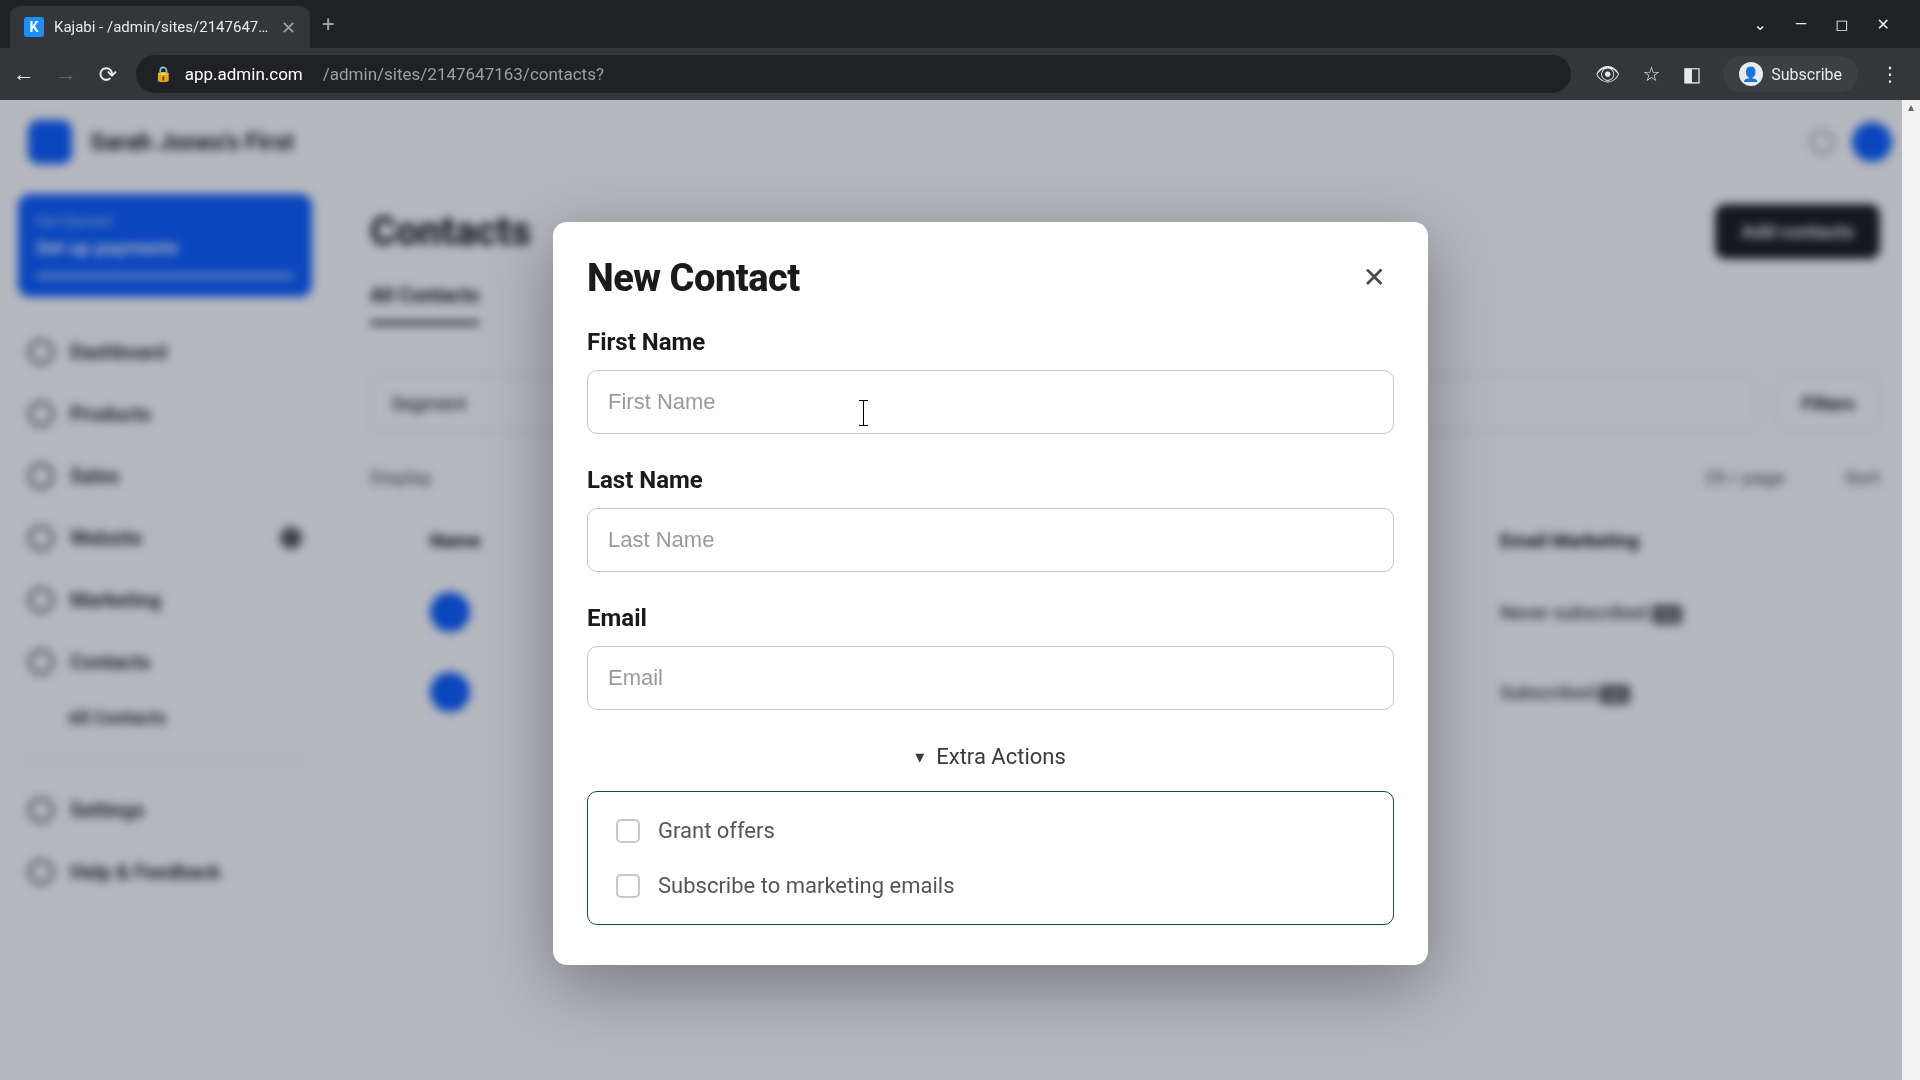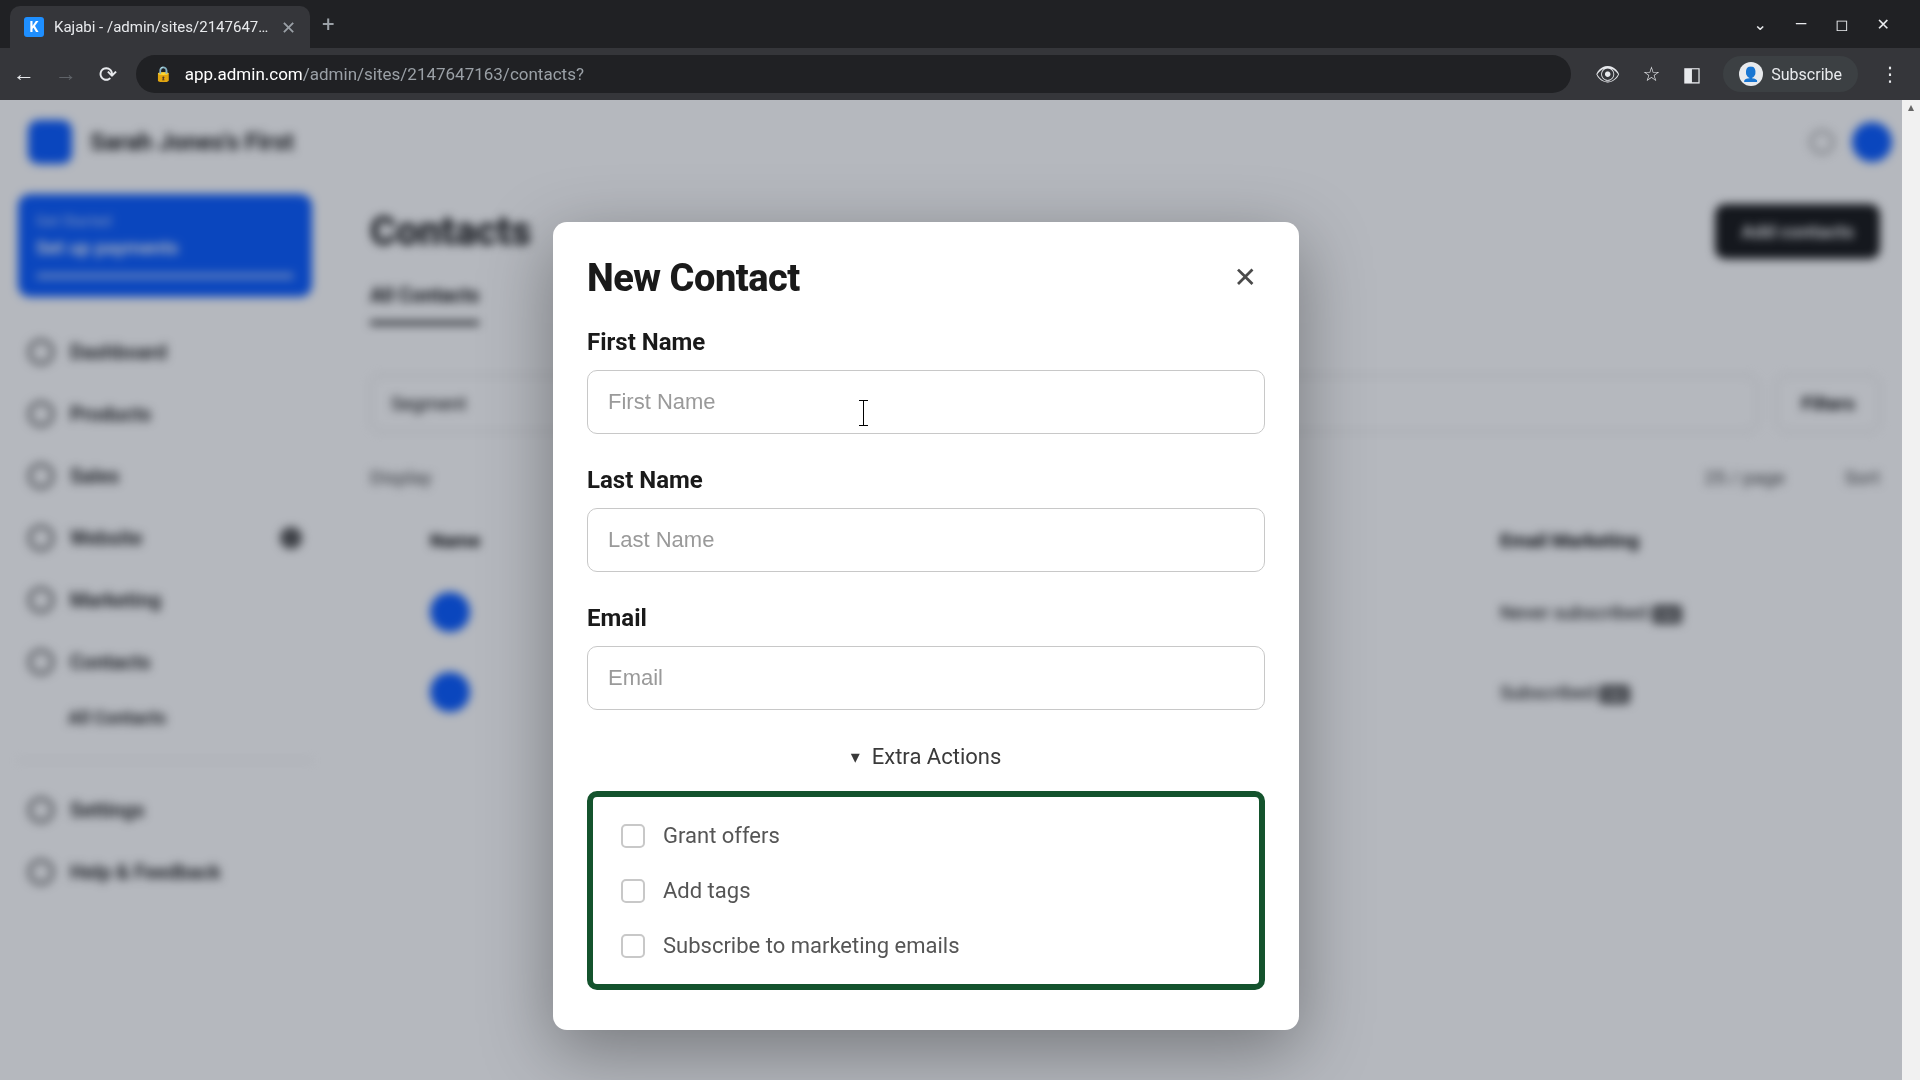--- a/index.html
+++ b/index.html
@@ -22,7 +22,7 @@
 .url-box { flex: 1; background: #202124; border-radius: 24px; height: 38px; display: flex; align-items: center; padding: 0 18px; gap: 12px; font-size: 17px; }
 .lock { color: #9aa0a6; font-size: 15px; }
 .url-host { color: #fff; }
-.url-path { color: #9aa0a6; }
+.url-path { color: #9aa0a6; margin-left: 20px; }
 .addr-icons { display: flex; align-items: center; gap: 22px; padding: 0 10px; color: #e8eaed; font-size: 20px; }
 .incog-badge { display: flex; align-items: center; gap: 8px; background: #3c4043; border-radius: 20px; padding: 6px 16px; font-size: 16px; }
 .incog-icon { width: 24px; height: 24px; background: #e8eaed; border-radius: 50%; display: flex; align-items: center; justify-content: center; color: #202124; font-size: 14px; }

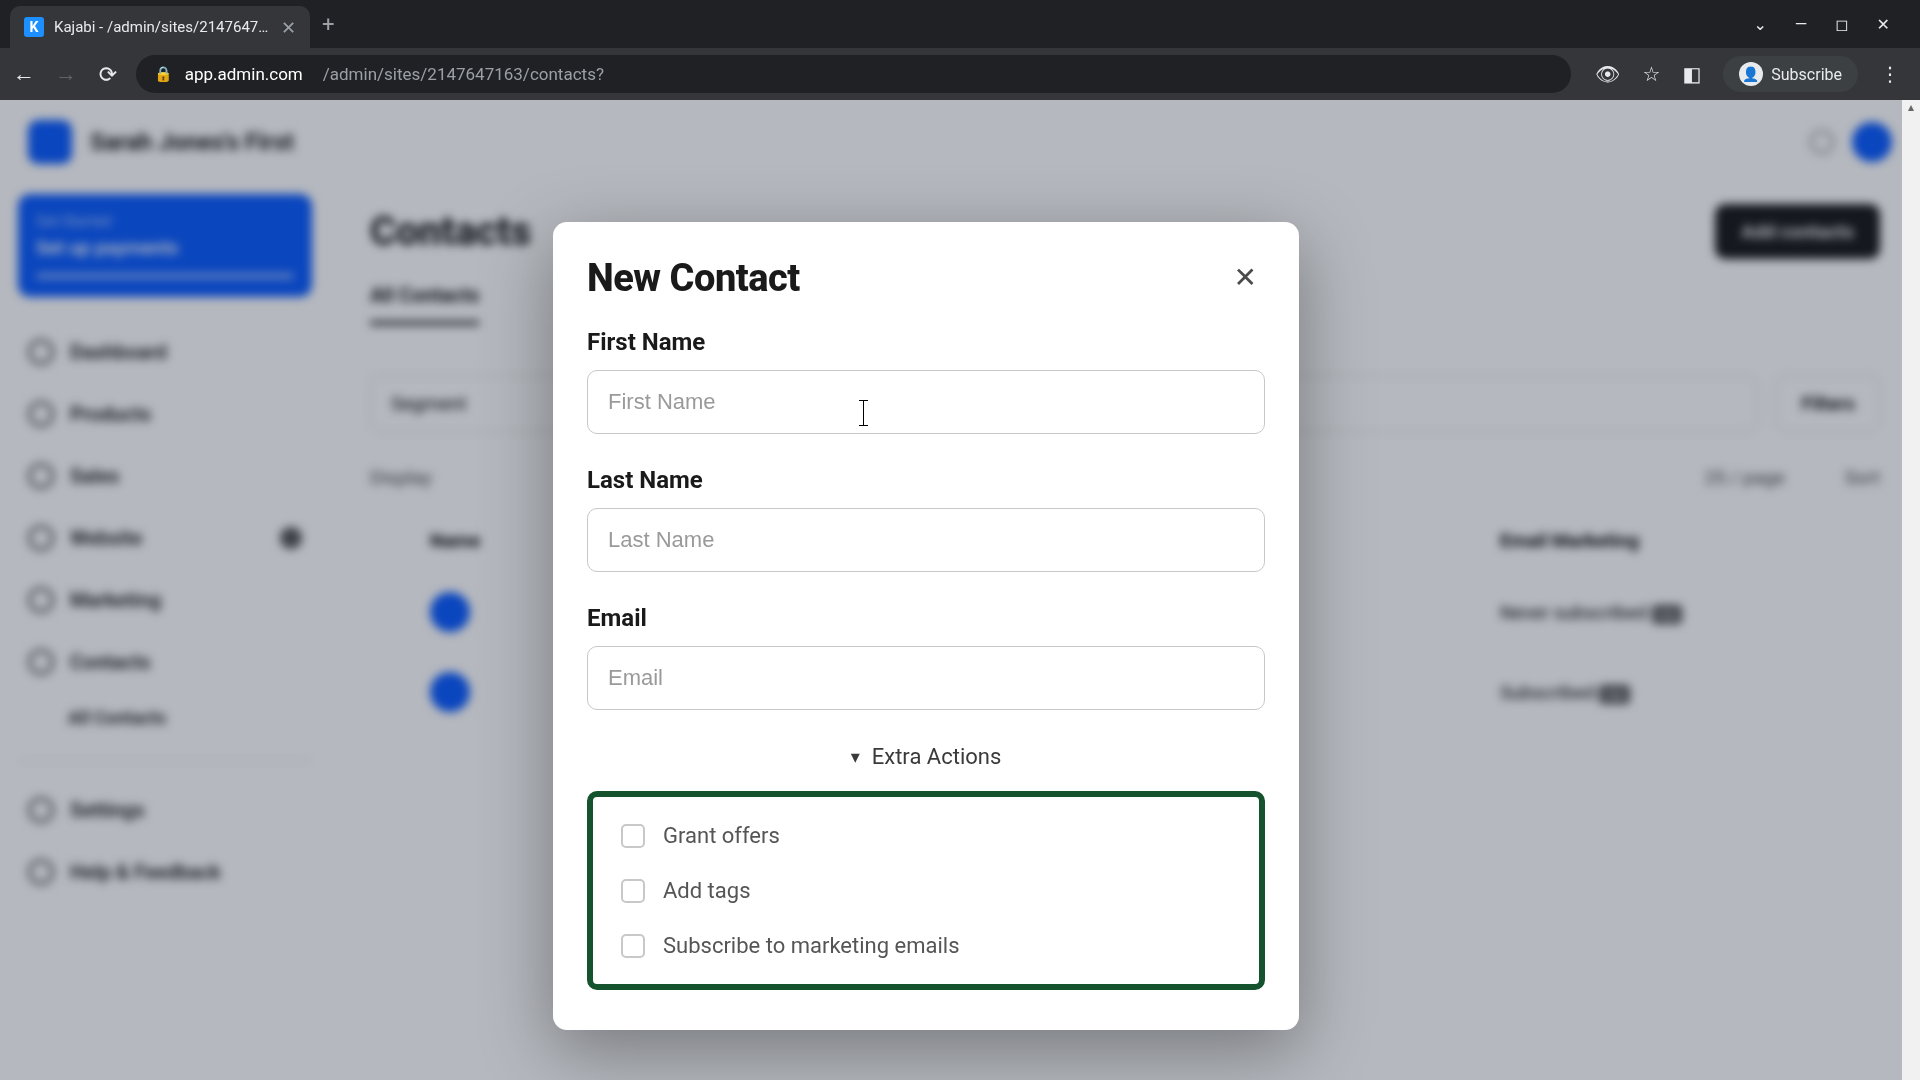--- a/index.html
+++ b/index.html
@@ -78,7 +78,7 @@
 .bg-pill { font-size: 13px; background: #555; color: #fff; border-radius: 4px; padding: 2px 6px; }
 
 
-.modal { position: absolute; left: 553px; top: 122px; width: 746px; background: #fff; border-radius: 14px; box-shadow: 0 20px 70px rgba(0,0,0,.35); padding: 34px 34px 40px 34px; }
+.modal { position: absolute; left: 553px; top: 122px; width: 875px; background: #fff; border-radius: 14px; box-shadow: 0 20px 70px rgba(0,0,0,.35); padding: 34px 34px 40px 34px; }
 .modal-head { display: flex; align-items: center; margin-bottom: 28px; }
 .modal-title { font-size: 38px; font-weight: 800; color: #1a1a1a; letter-spacing: -0.5px; }
 .modal-close { margin-left: auto; font-size: 28px; color: #4a4a4a; cursor: pointer; line-height: 1; padding: 4px 8px; }

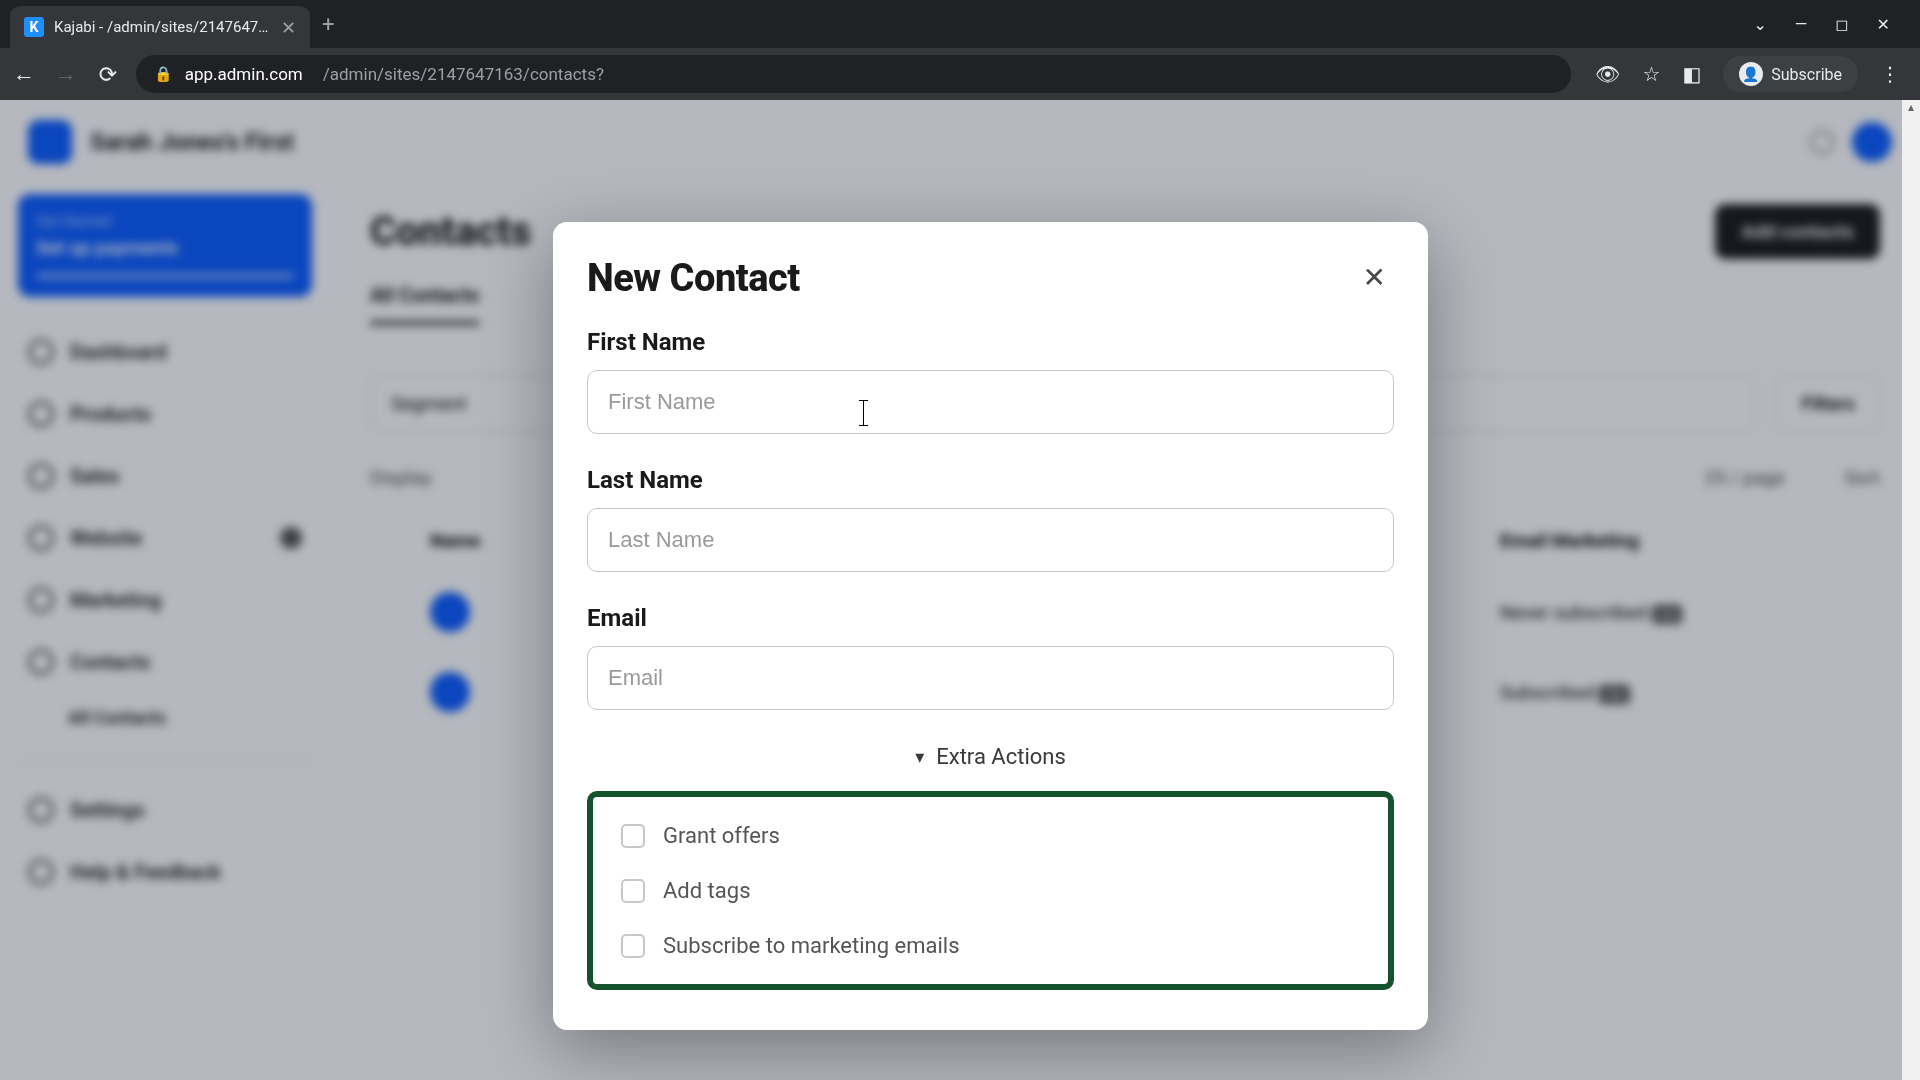--- a/index.html
+++ b/index.html
@@ -87,7 +87,7 @@
 .field-input::placeholder { color: #9a9a9a; }
 .extra-toggle { display: flex; align-items: center; justify-content: center; gap: 12px; font-size: 22px; color: #3a3a3a; margin: 10px 0 22px 0; cursor: pointer; }
 .chev { font-size: 18px; }
-.extra-box { border: 6px solid #14532d; border-radius: 10px; padding: 26px 28px; }
+.extra-box { border: 1px solid #14532d; border-radius: 10px; padding: 26px 28px; }
 .check-row { display: flex; align-items: center; gap: 18px; font-size: 22px; color: #555; margin-bottom: 30px; cursor: pointer; }
 .check-row:last-child { margin-bottom: 0; }
 .checkbox { width: 24px; height: 24px; border: 2px solid #c8c8c8; border-radius: 5px; flex-shrink: 0; }

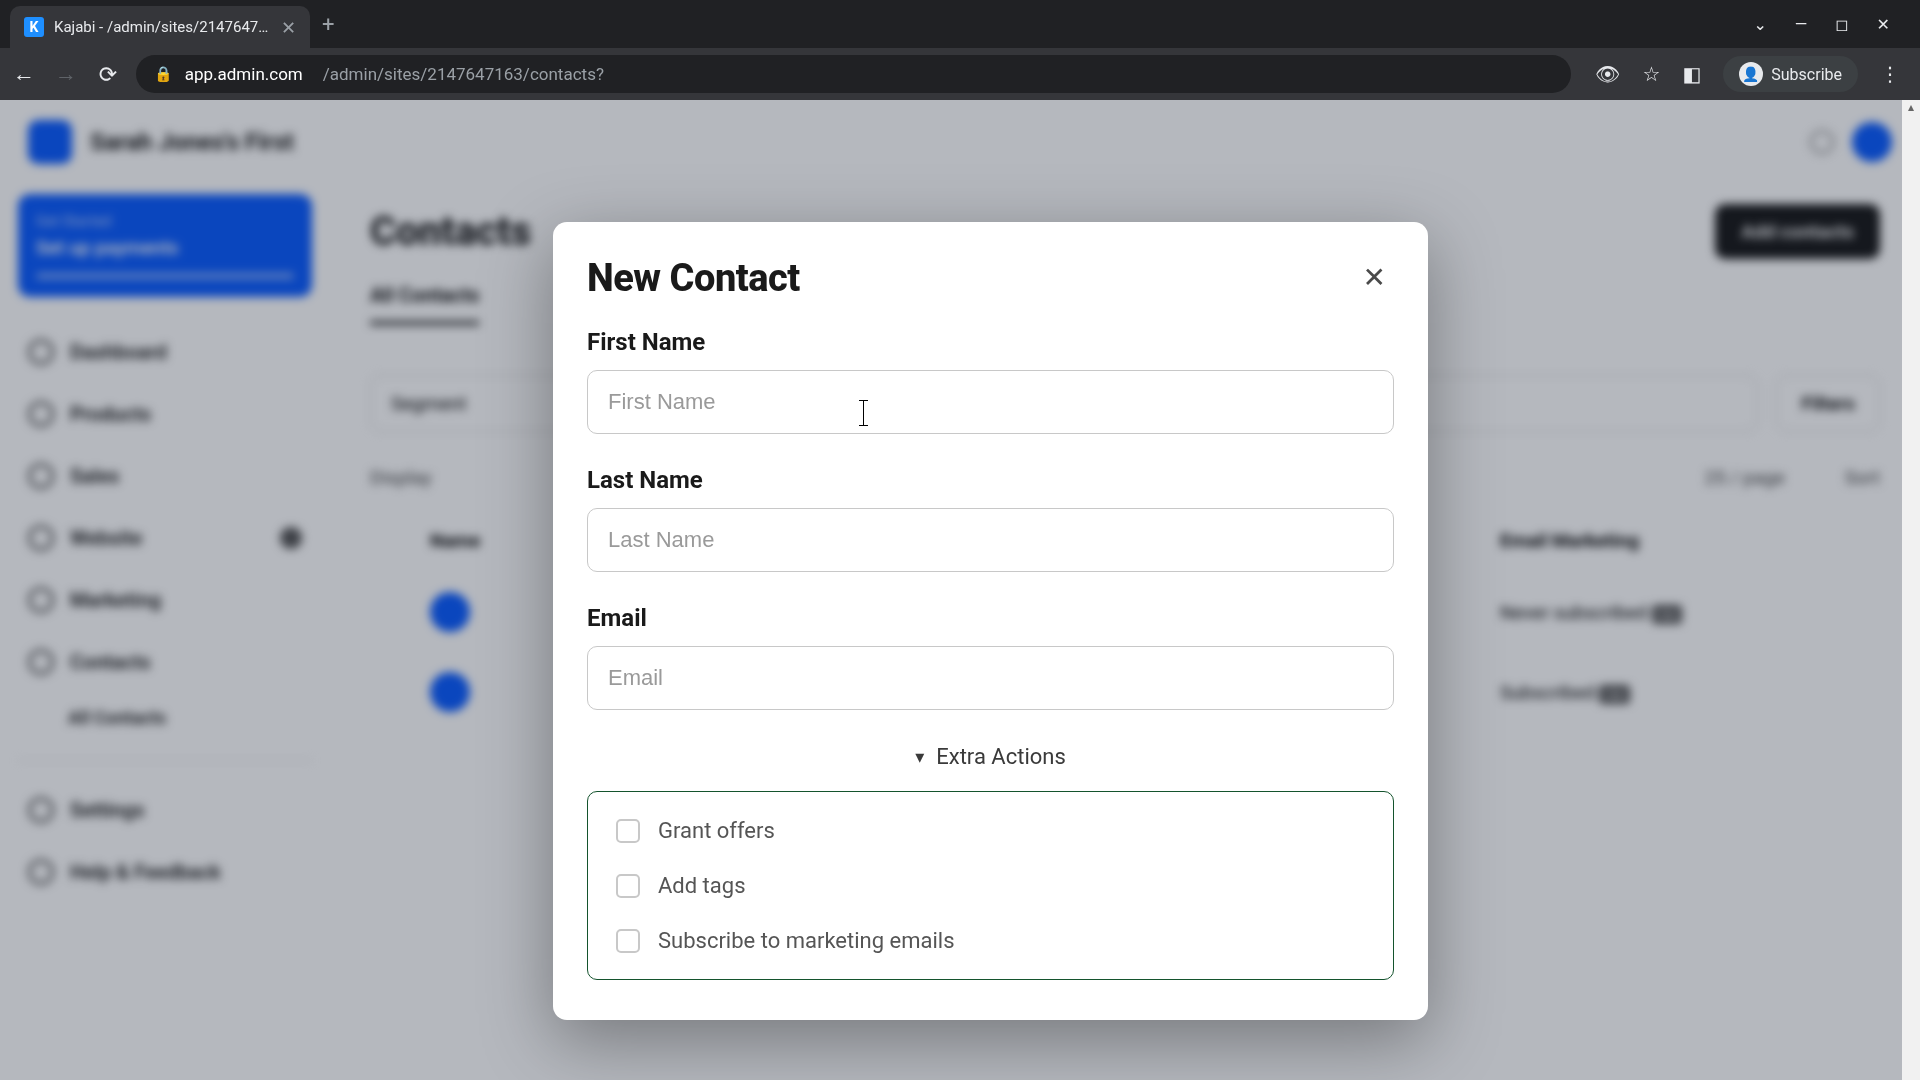--- a/index.html
+++ b/index.html
@@ -259,10 +259,6 @@
       </div>
       <div class="check-row">
         <div class="checkbox"></div>
-        <span>Add tags</span>
-      </div>
-      <div class="check-row">
-        <div class="checkbox"></div>
         <span>Subscribe to marketing emails</span>
       </div>
     </div>

